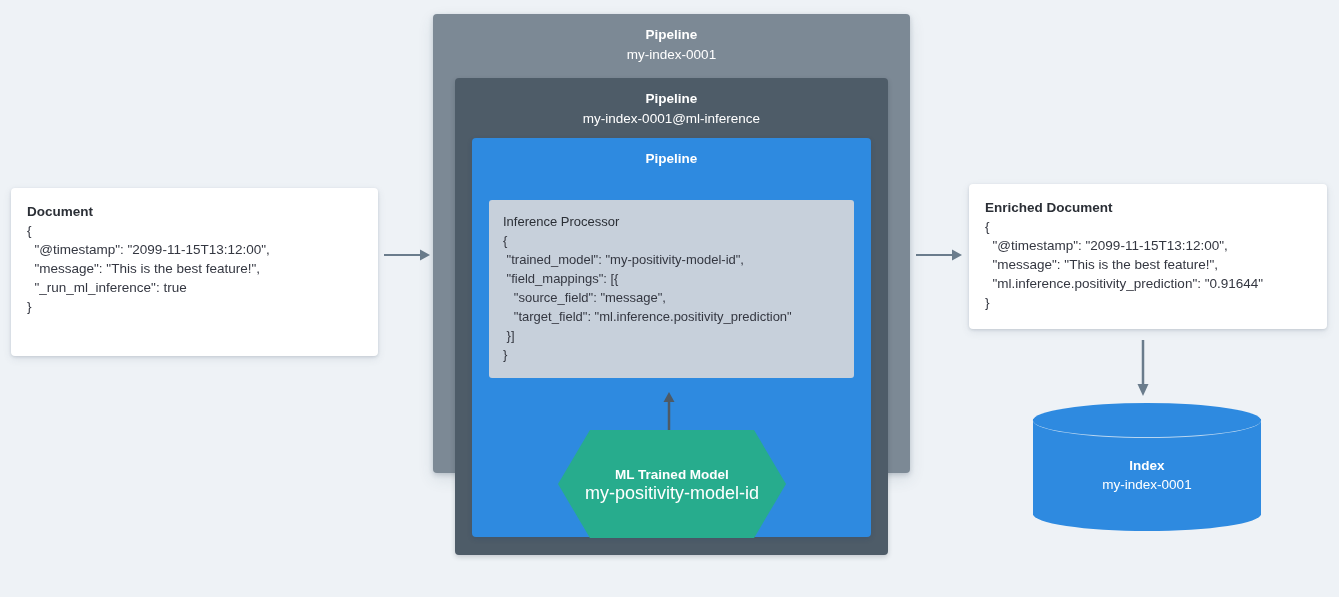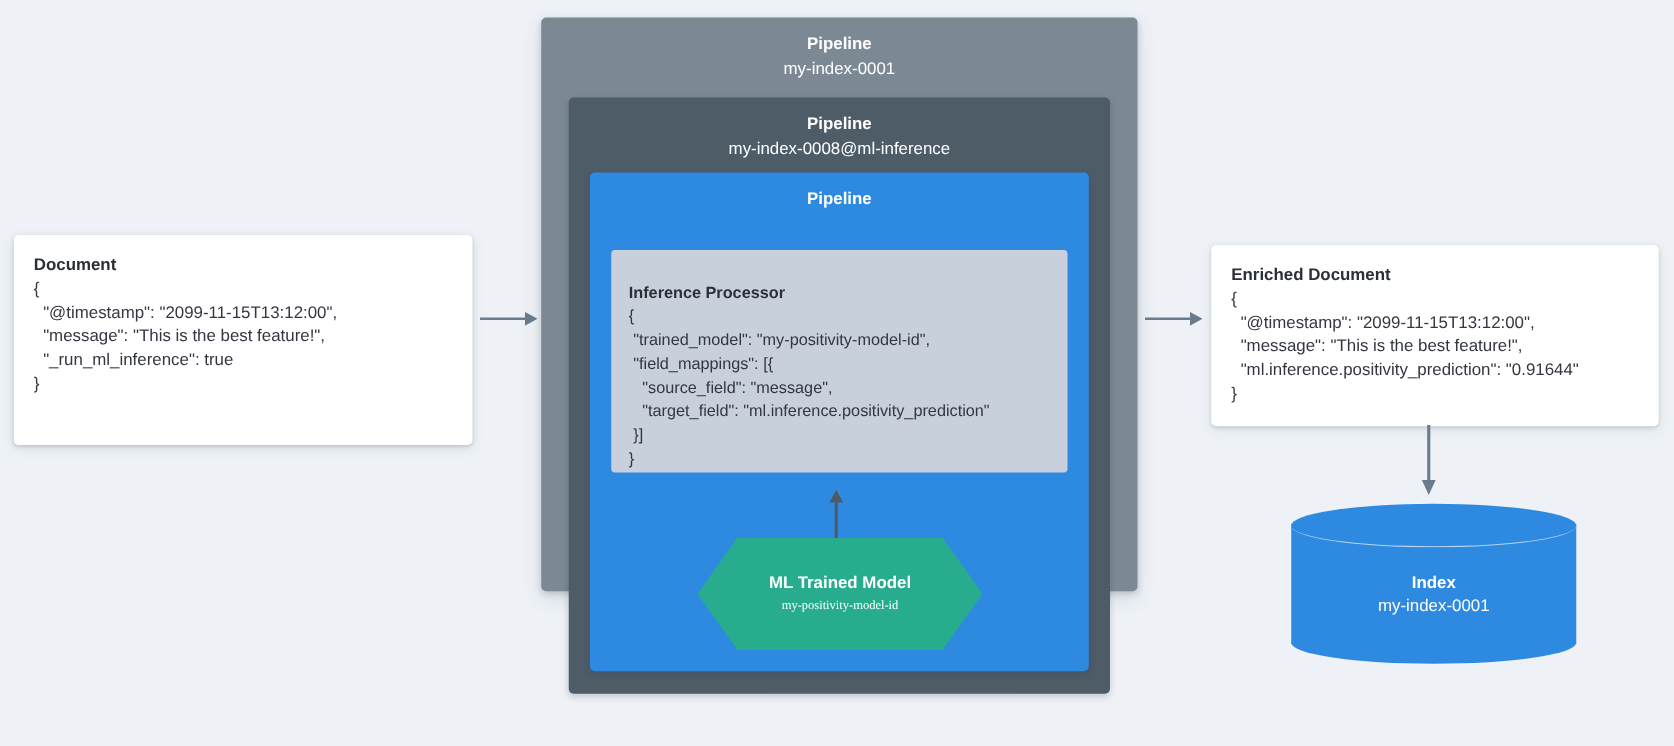--- a/index.html
+++ b/index.html
@@ -243,7 +243,7 @@
 
   <div class="pipe-box" id="pipeline-middle">
     <div class="pipe-label">Pipeline</div>
-    <div class="pipe-value">my-index-0008@ml-inference</div>
+    <div class="pipe-value">my-index-0001@ml-inference</div>
 
     <div class="pipe-box" id="pipeline-inner">
       <div class="pipe-label">Pipeline</div>

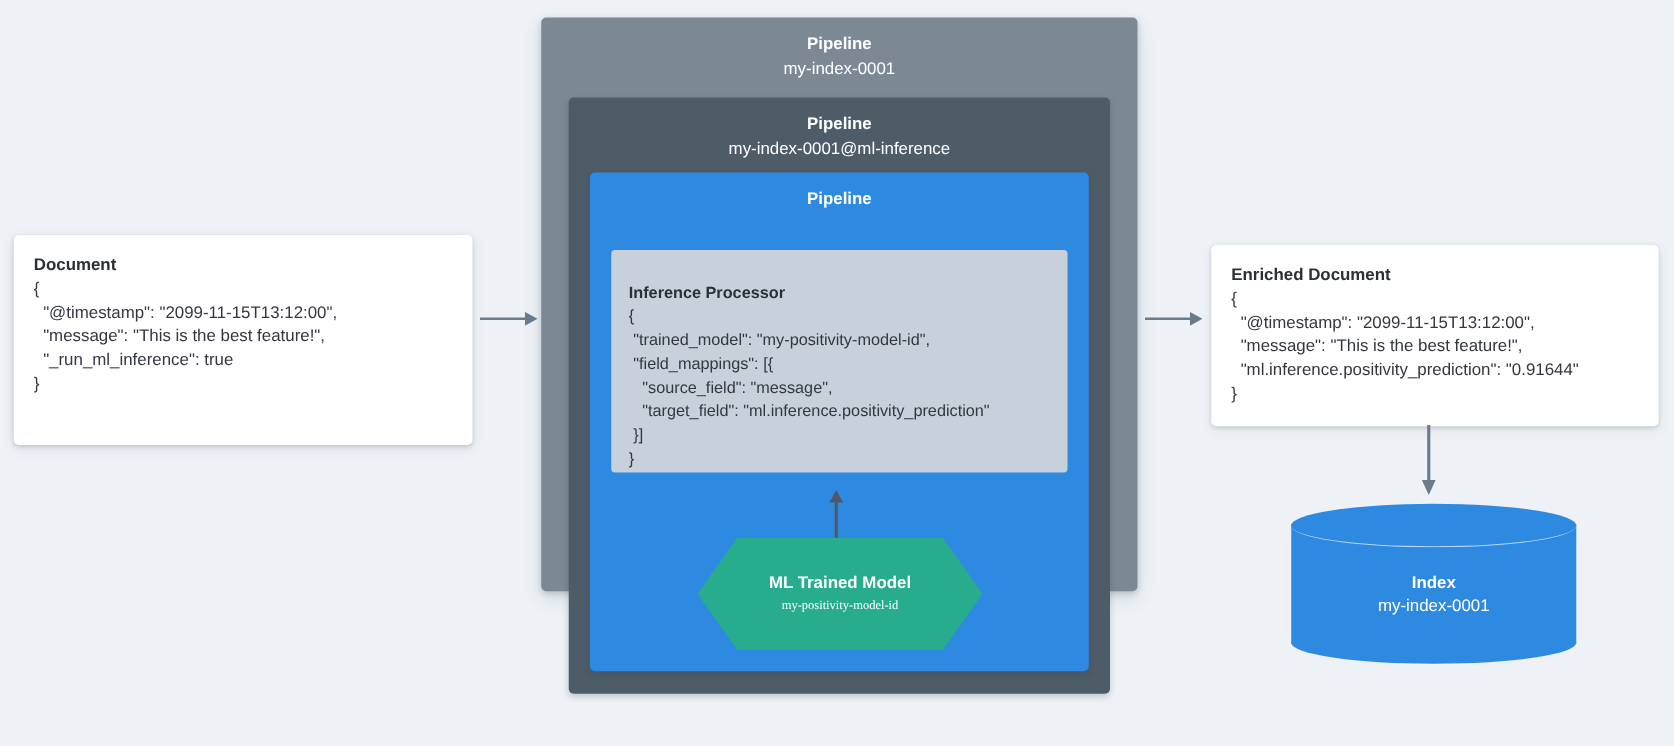--- a/index.html
+++ b/index.html
@@ -50,7 +50,7 @@
   
   #enriched-card {
     left: 969px;
-    top: 196px;
+    top: 184px;
     width: 358px;
     height: 145px;
   }

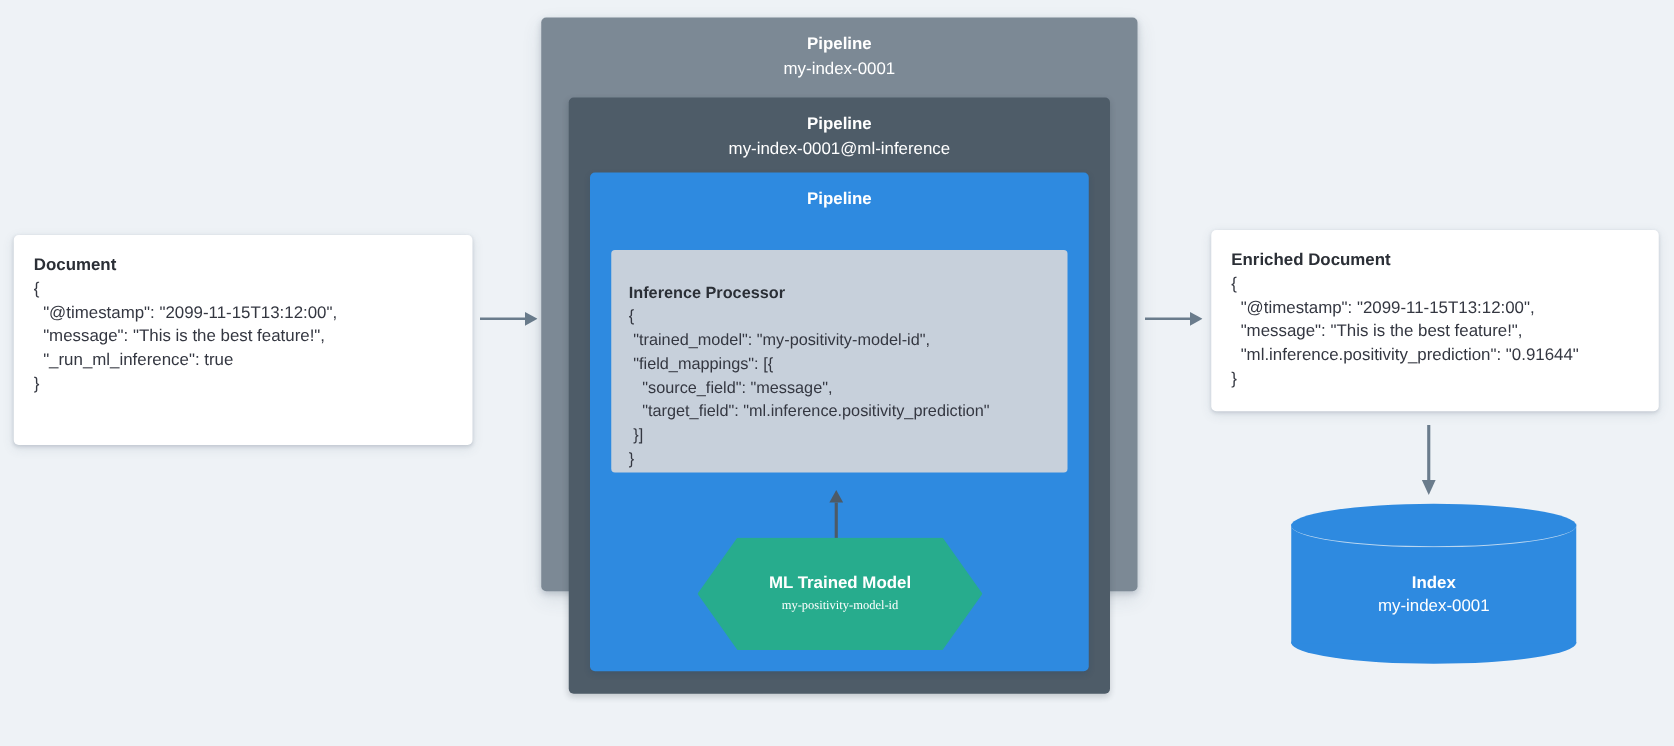--- a/index.html
+++ b/index.html
@@ -114,12 +114,11 @@
     text-align: left;
   }
   .ip-title {
-    font-weight: bold;
+    font-weight: normal;
     font-size: 13px;
     line-height: 19px;
     color: #2b2f36;
     white-space: pre;
-    margin-top: 12px;
   }
   .ip-line {
     font-size: 13px;

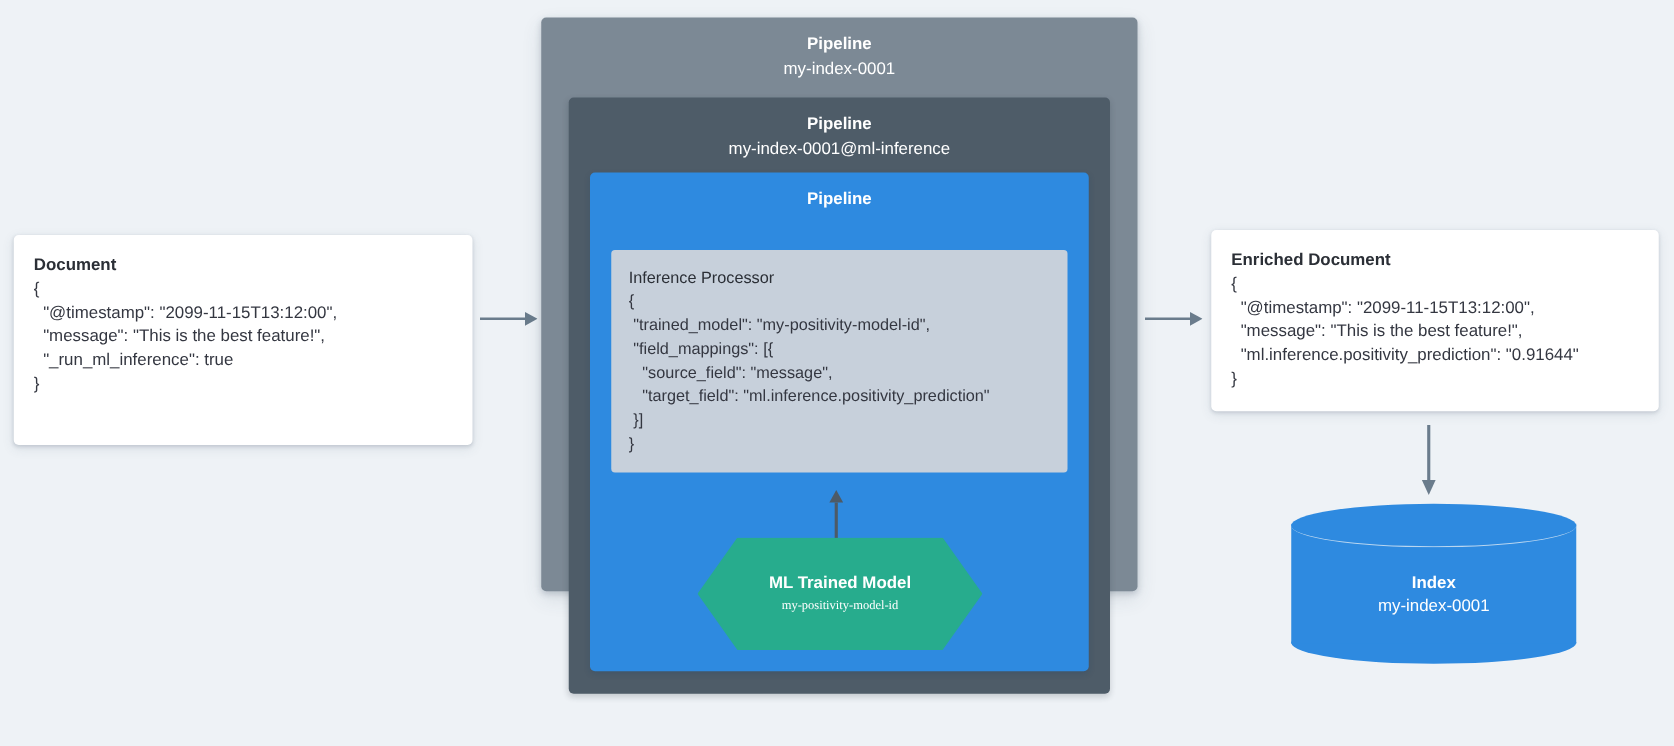--- a/index.html
+++ b/index.html
@@ -133,7 +133,7 @@
     left: 558px;
     top: 430px;
     width: 228px;
-    height: 90px;
+    height: 108px;
     background: #27ac8d;
     clip-path: polygon(14% 0%, 86% 0%, 100% 50%, 86% 100%, 14% 100%, 0% 50%);
     display: flex;

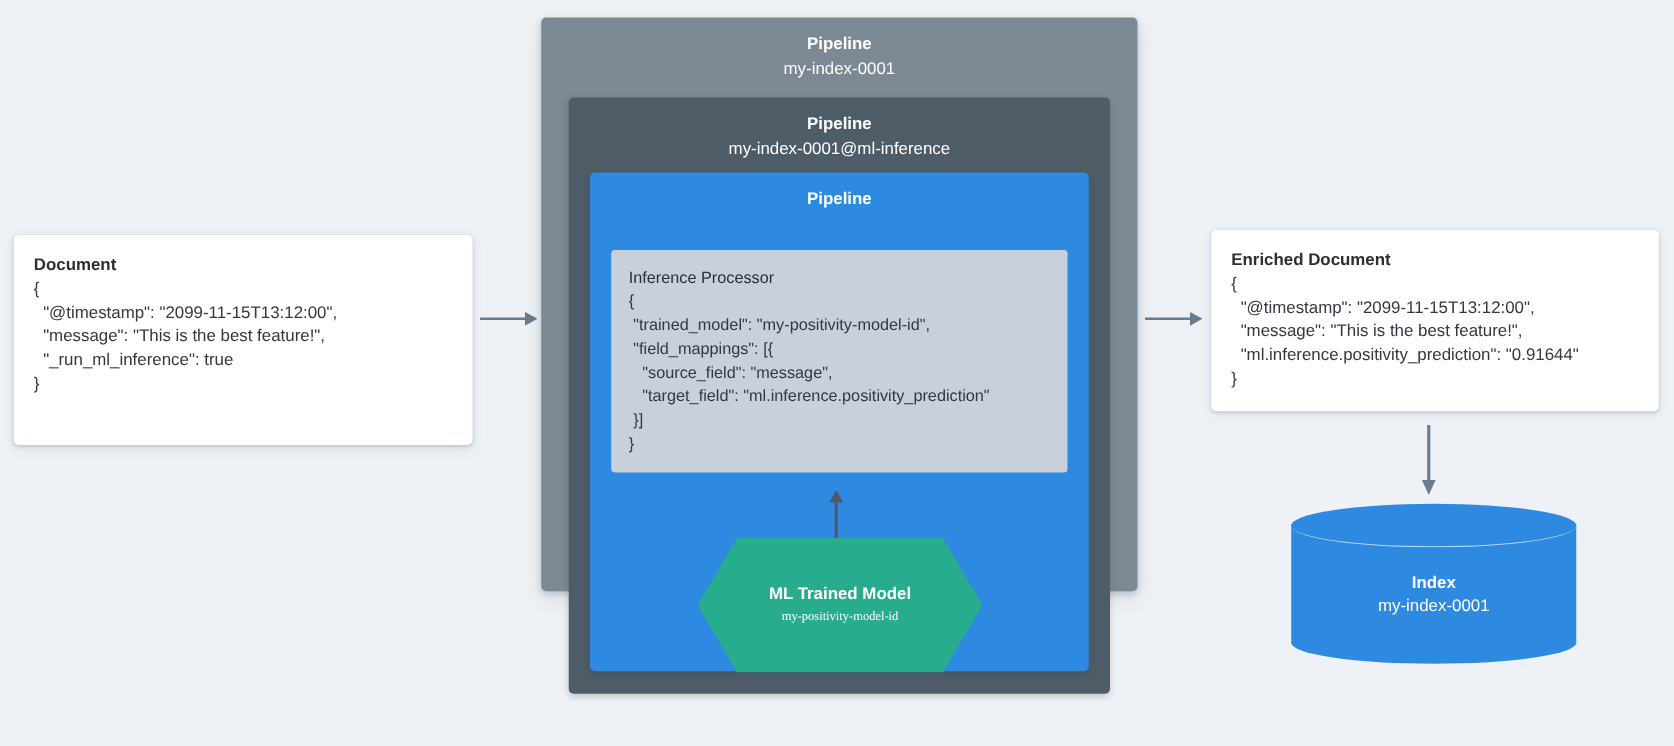--- a/index.html
+++ b/index.html
@@ -149,10 +149,9 @@
     color: #ffffff;
   }
   .hex-value {
-    font-size: 10px;
-    line-height: 19px;
-    color: #ffffff;
-    font-family: Liberation Serif, serif;
+    font-size: 18px;
+    line-height: 19px;
+    color: #ffffff;
   }
 
   

